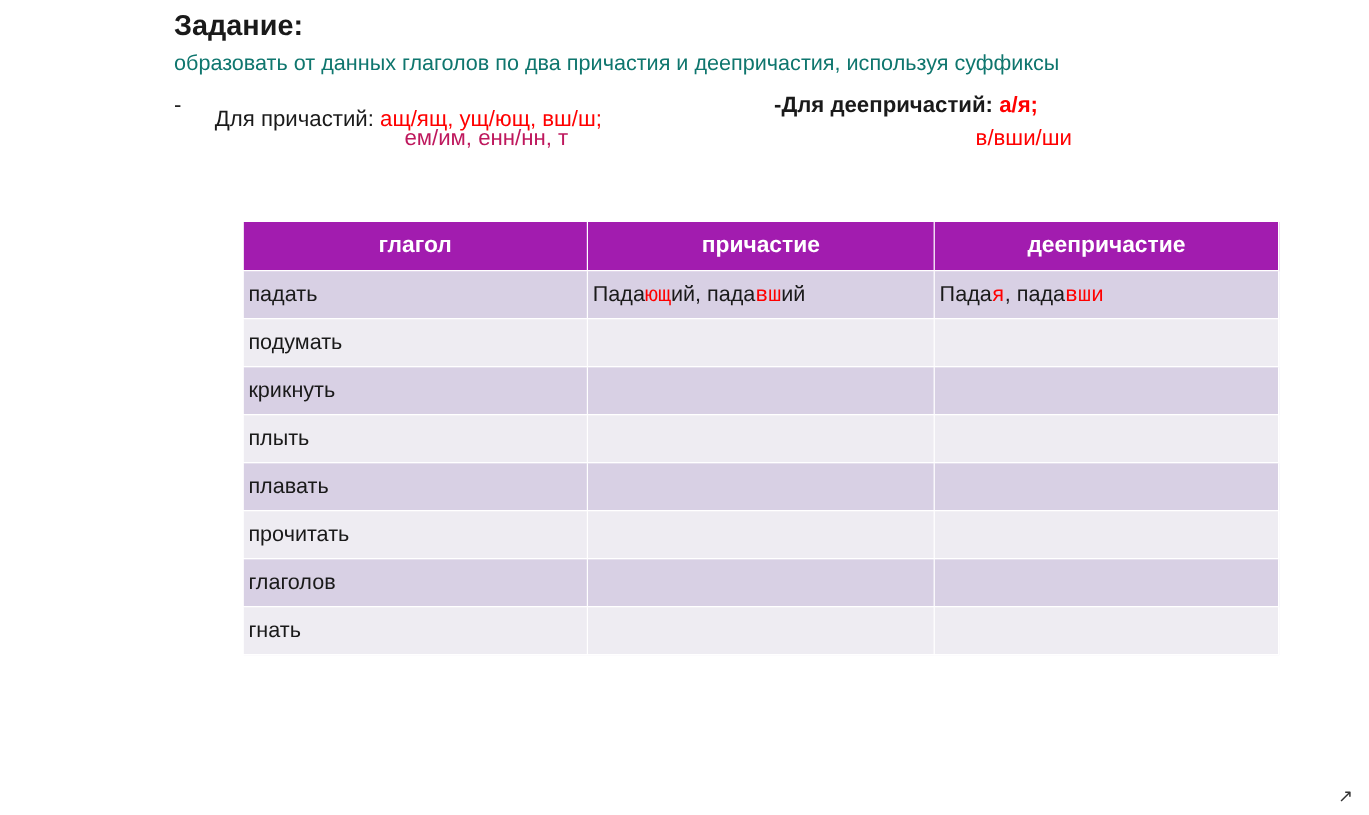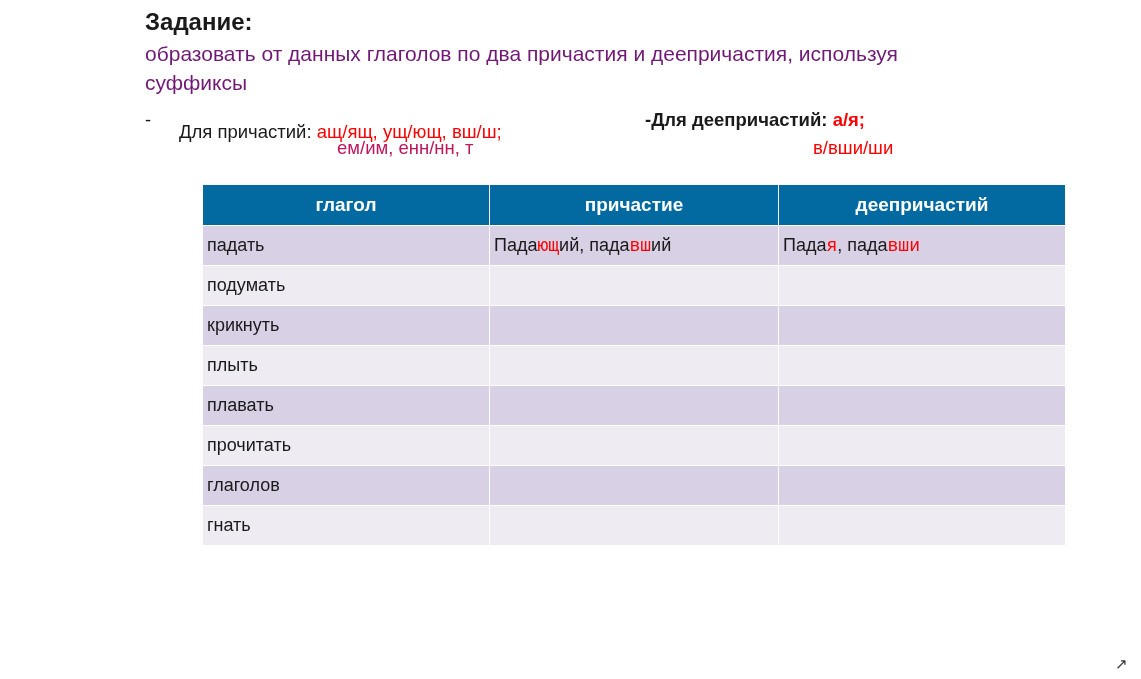--- a/index.html
+++ b/index.html
@@ -44,8 +44,8 @@
     margin: 0 0 2px 0;
   }
   .task-desc {
-    font-size: 21px;
-    color: #701a75;
+    font-size: 18px;
+    color: #0f766e;
     line-height: 1.38;
     margin: 0;
     width: 800px;

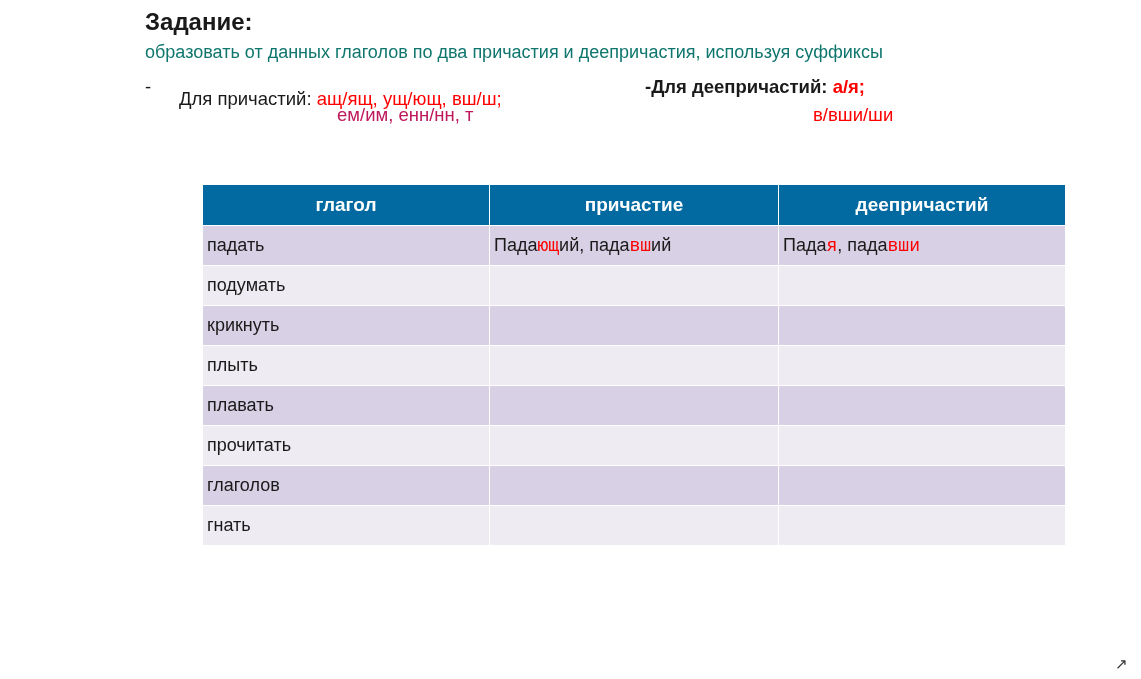--- a/index.html
+++ b/index.html
@@ -97,7 +97,7 @@
     table-layout: fixed;
   }
   table.verb-table th {
-    background: #0369a1;
+    background: #a21caf;
     color: #ffffff;
     font-size: 19px;
     font-weight: bold;

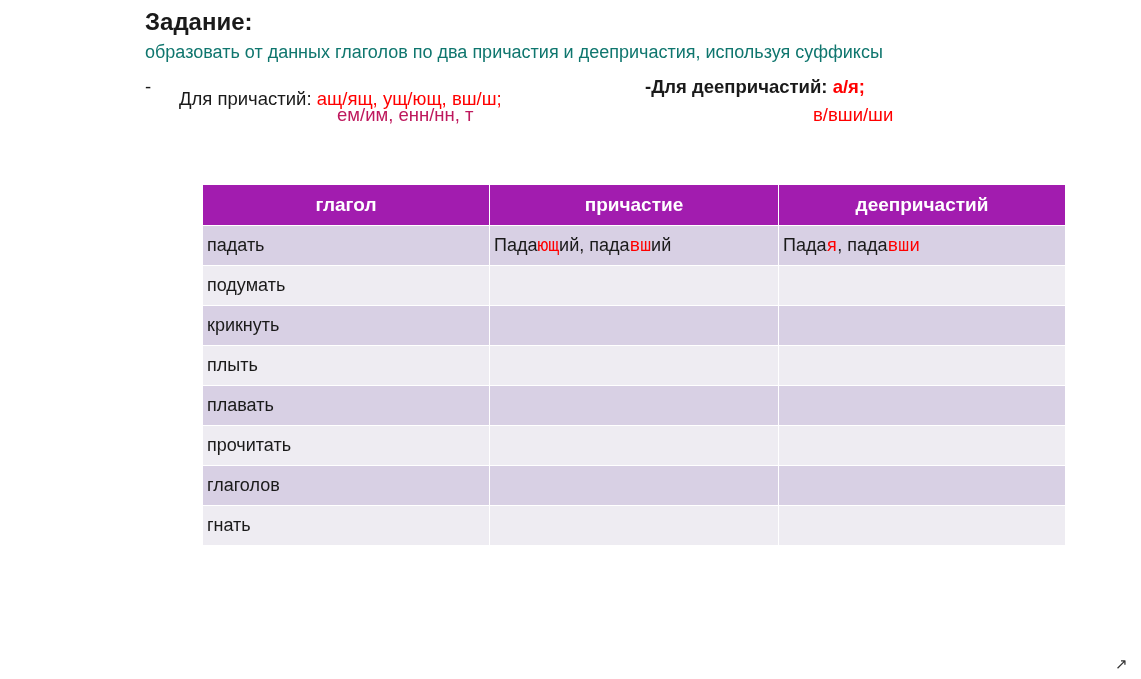--- a/index.html
+++ b/index.html
@@ -166,7 +166,7 @@
       <tr>
         <th class="col-verb">глагол</th>
         <th class="col-part">причастие</th>
-        <th class="col-ger">деепричастий</th>
+        <th class="col-ger">деепричастие</th>
       </tr>
     </thead>
     <tbody id="table-body">

